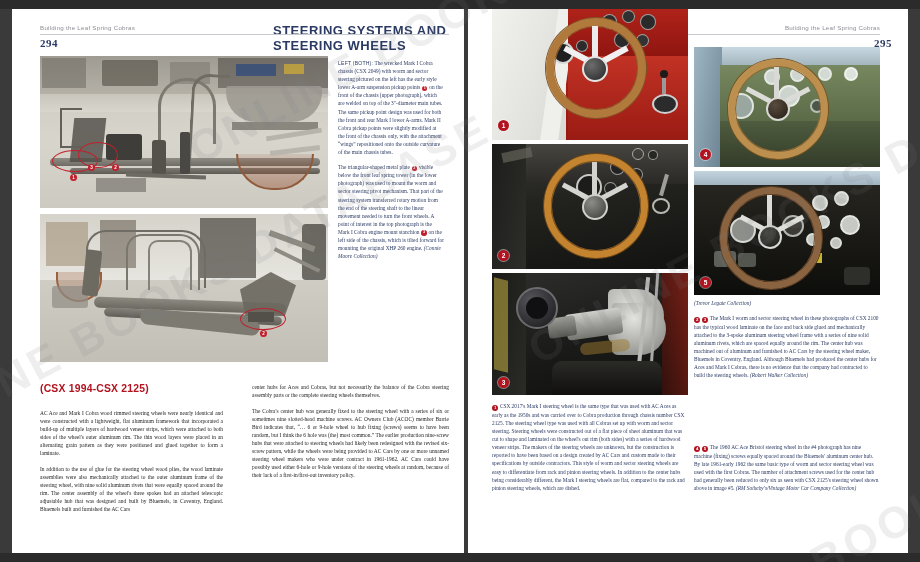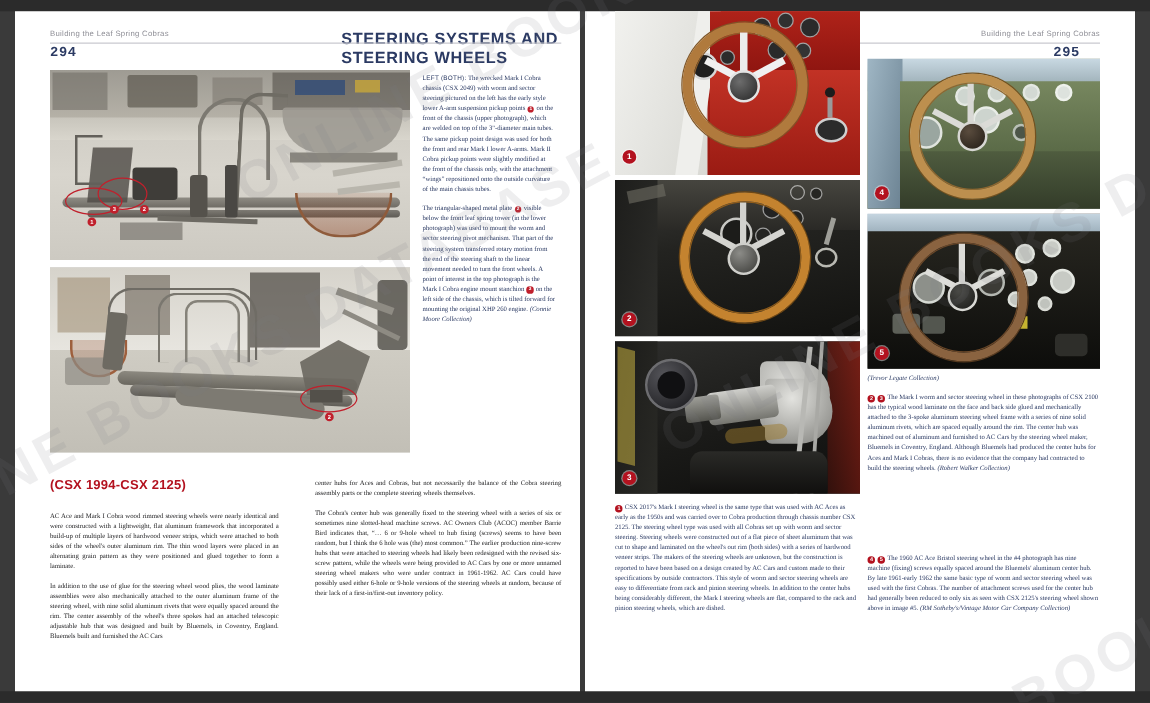--- a/index.html
+++ b/index.html
@@ -55,7 +55,7 @@
   }
   .folio {
     position: absolute;
-    font-family: Liberation Mono, monospace;
+    font-family: Liberation Serif, serif;
     font-weight: bold;
     font-size: 11px;
     color: #2b3a63;

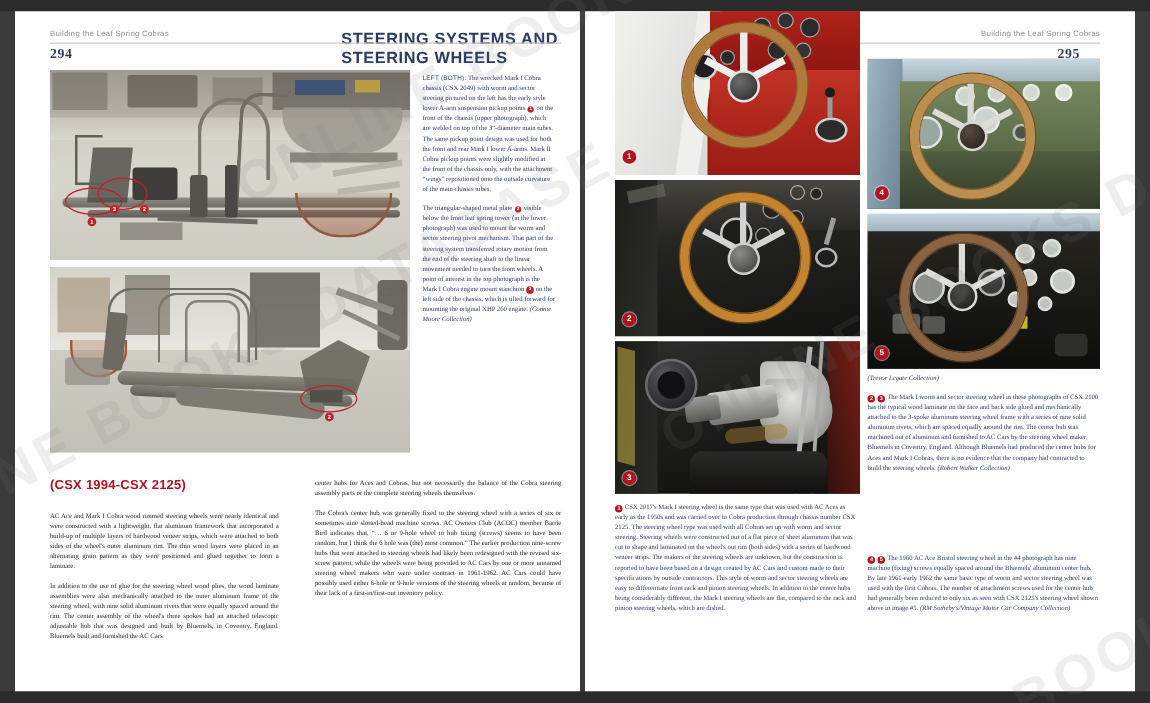--- a/index.html
+++ b/index.html
@@ -308,7 +308,7 @@
 
     <div class="runhead" style="right:28px; top:15px;">Building the Leaf Spring Cobras</div>
     <div class="runhead-rule" style="left:24px; top:25px; width:388px;"></div>
-    <div class="folio" style="right:44px; top:28px;">295</div>
+    <div class="folio" style="right:16px; top:28px;">295</div>
 
     <div class="wheel-photo" style="left:24px; top:-9px; width:196px; height:140px; background:linear-gradient(160deg,#e9e9e6 0%,#dcdcd8 18%,#b32218 19%,#8e160f 100%);">
       <div class="shape" style="position:absolute;left:0;top:0;width:74px;height:140px;background:linear-gradient(110deg,#f2f2ef,#d9d9d4);"></div>

